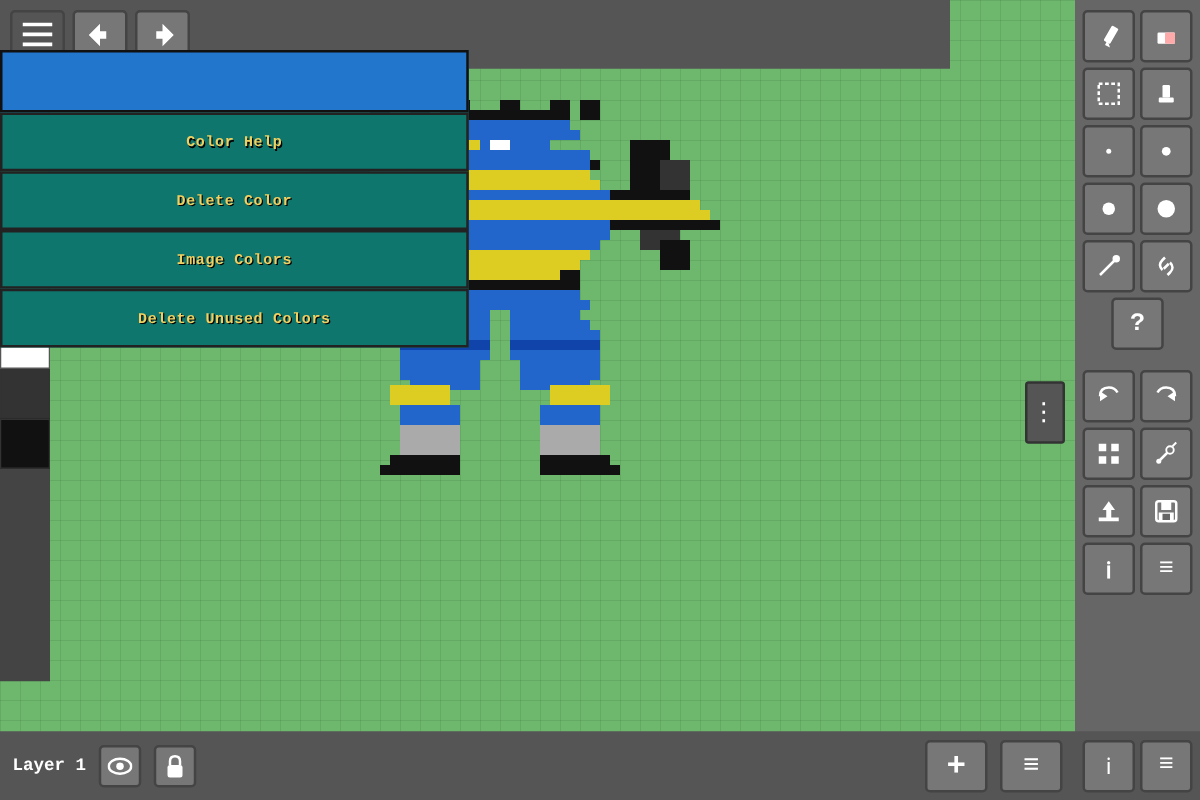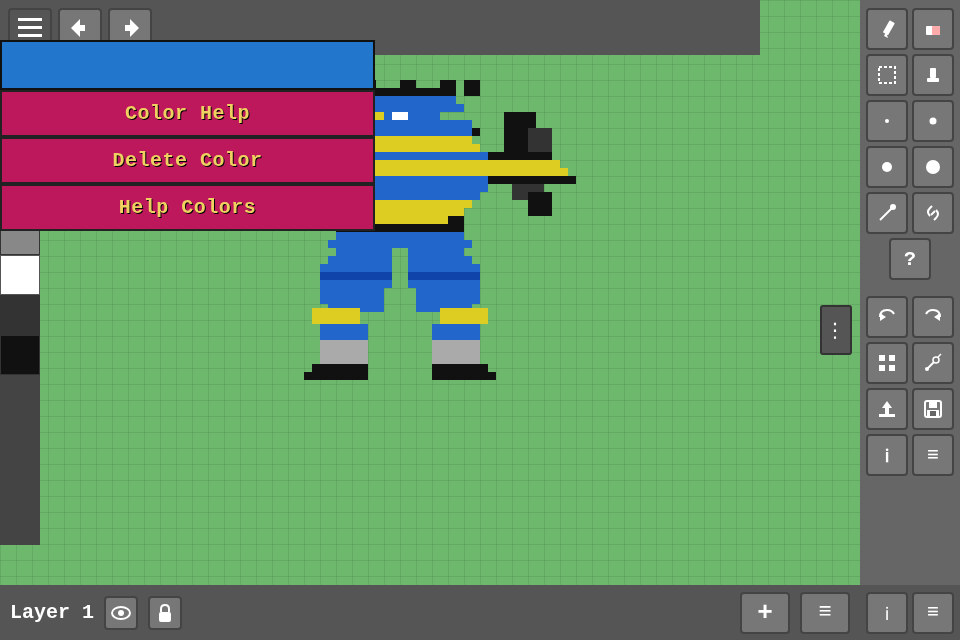--- a/index.html
+++ b/index.html
@@ -171,7 +171,7 @@
 
     .menu-item {
       height: 47px;
-      background: #be185d;
+      background: #0f766e;
       border: 2px solid #222;
       display: flex;
       align-items: center;
@@ -179,7 +179,7 @@
       cursor: pointer;
       color: #f0d060;
       font-family: 'Courier New', Courier, monospace;
-      font-size: 20px;
+      font-size: 12px;
       font-weight: bold;
       text-shadow: 1px 1px 0 #000;
       letter-spacing: 0.5px;

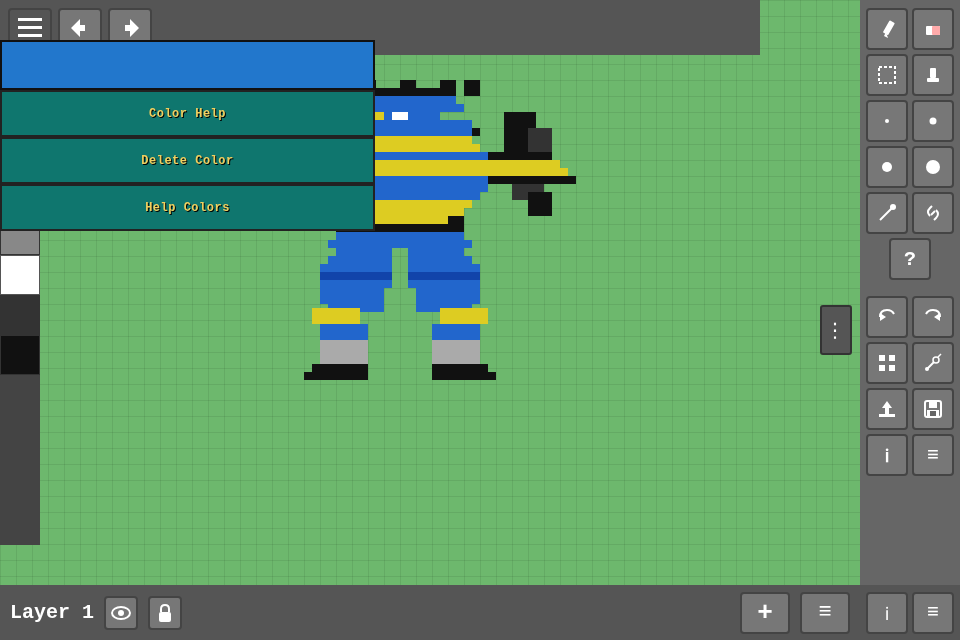--- a/index.html
+++ b/index.html
@@ -407,7 +407,7 @@
   <div class="menu-header"></div>
   <div class="menu-item">Color Help</div>
   <div class="menu-item">Delete Color</div>
-  <div class="menu-item">Help Colors</div>
+  <div class="menu-item">Image Colors</div>
 </div>
 
 <div class="three-dot-btn" style="font-size:20px; letter-spacing:2px; writing-mode:horizontal-tb;">⋮</div>

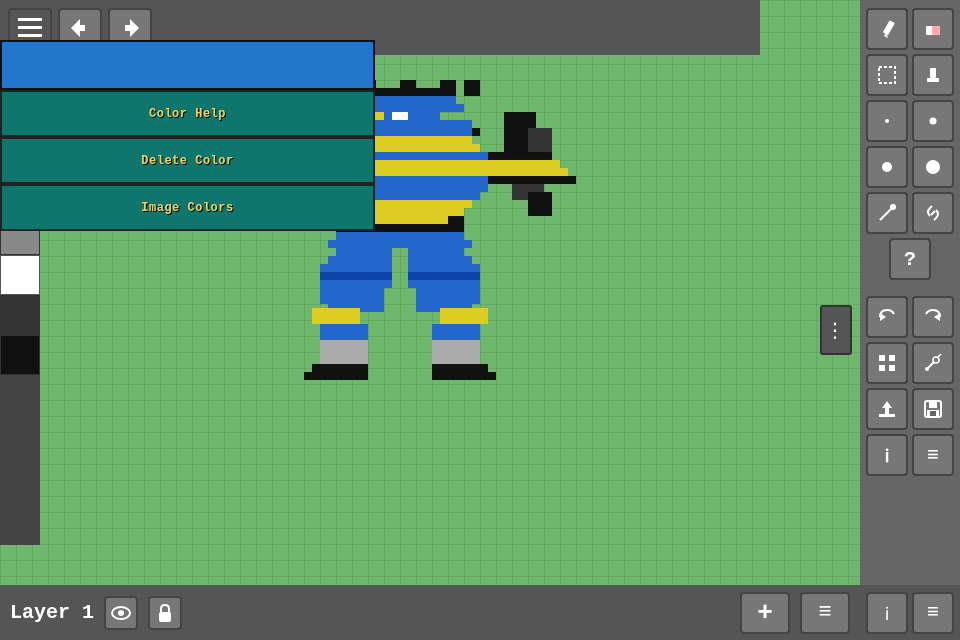--- a/index.html
+++ b/index.html
@@ -408,6 +408,7 @@
   <div class="menu-item">Color Help</div>
   <div class="menu-item">Delete Color</div>
   <div class="menu-item">Image Colors</div>
+  <div class="menu-item">Delete Unused Colors</div>
 </div>
 
 <div class="three-dot-btn" style="font-size:20px; letter-spacing:2px; writing-mode:horizontal-tb;">⋮</div>

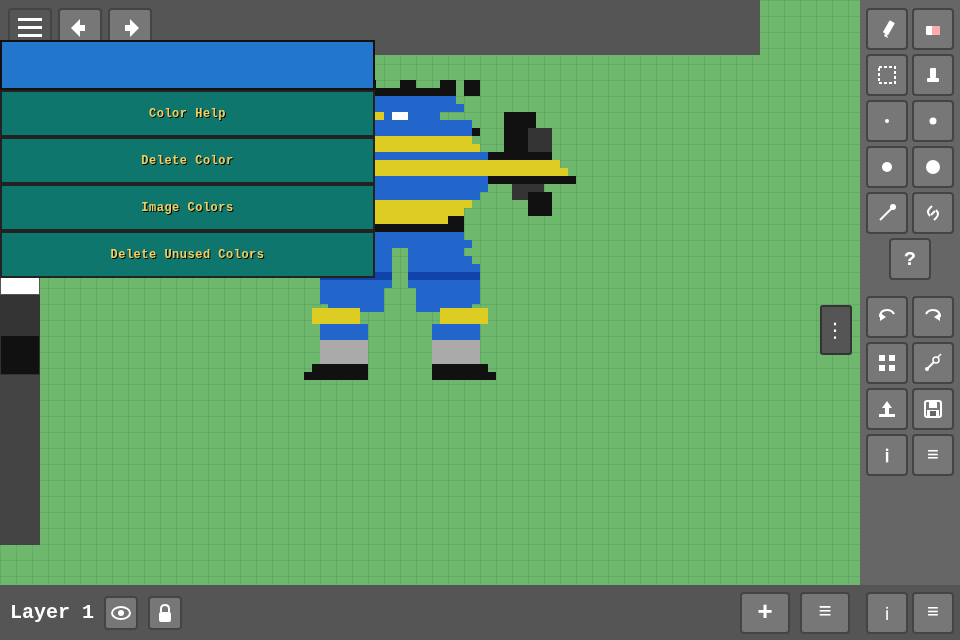--- a/index.html
+++ b/index.html
@@ -114,7 +114,7 @@
 
     .layer-label {
       color: white;
-      font-size: 20px;
+      font-size: 14px;
       font-weight: bold;
       font-family: 'Courier New', monospace;
     }

